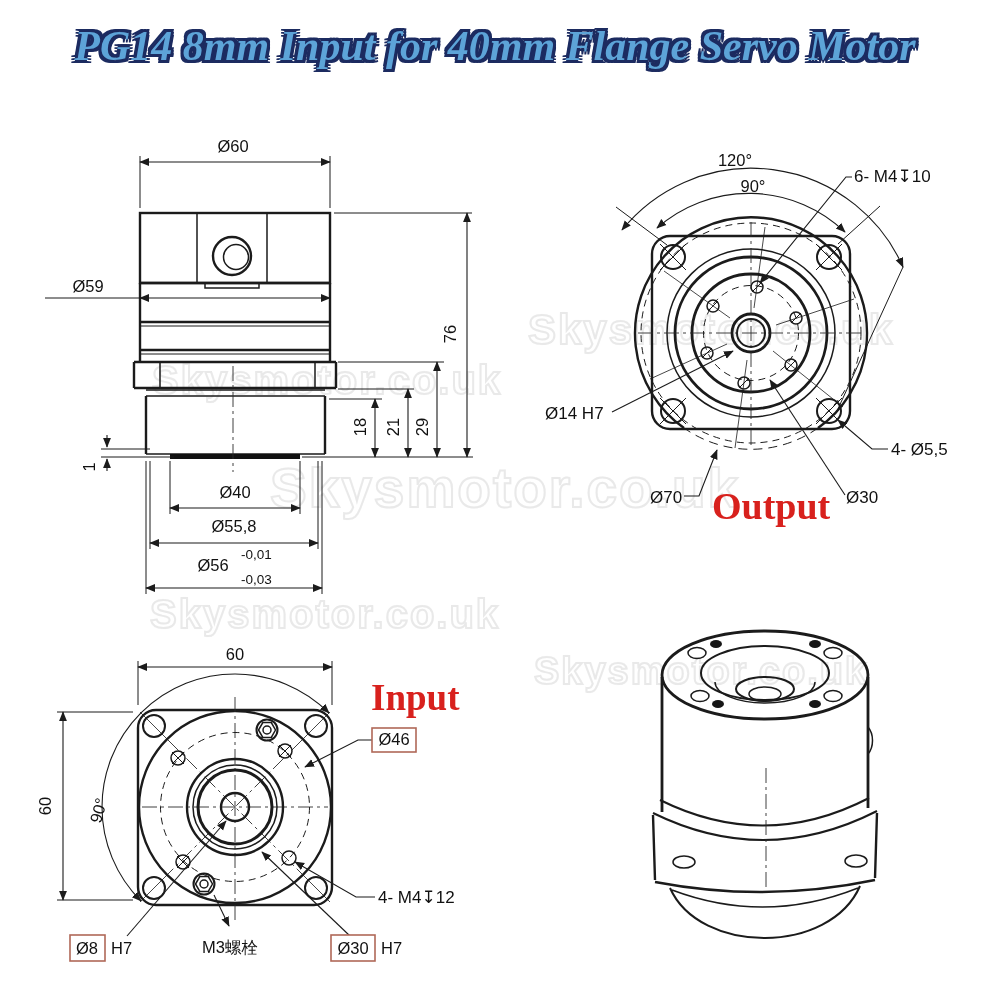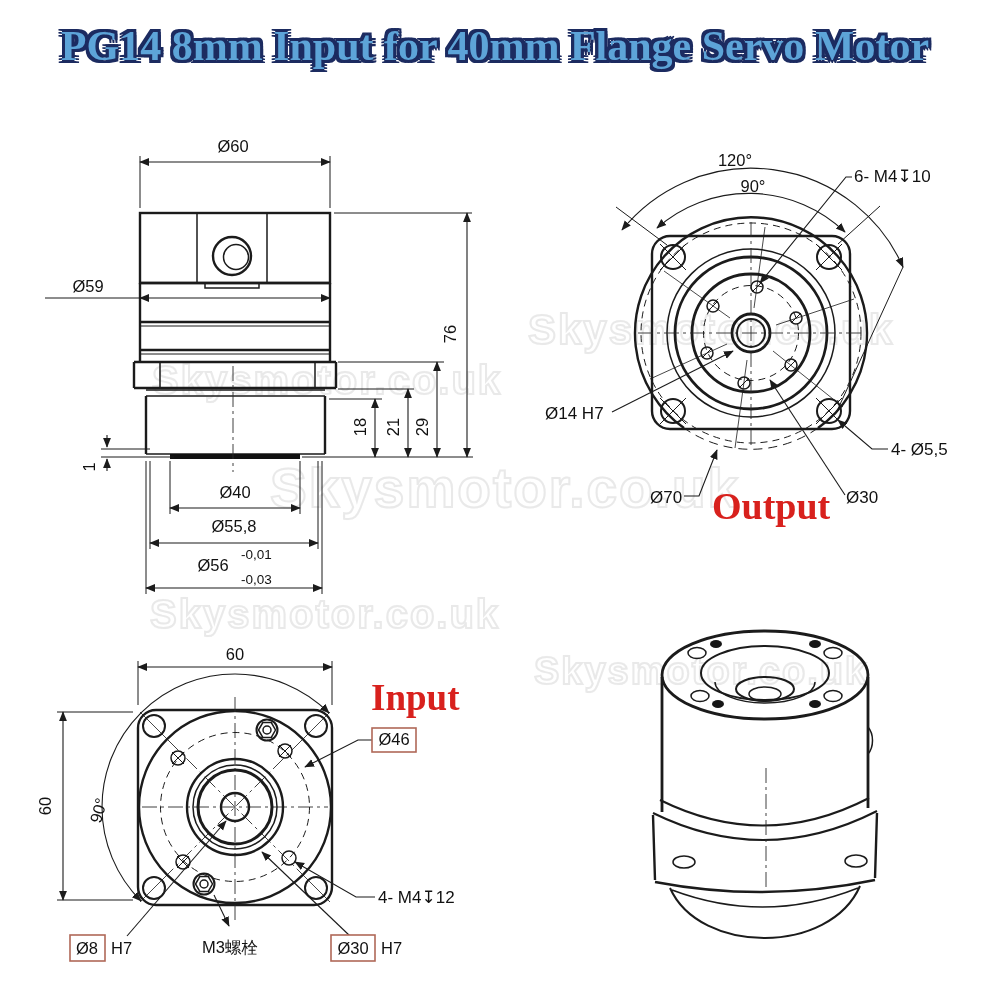--- a/index.html
+++ b/index.html
@@ -10,7 +10,7 @@
          font-family:"Liberation Serif",serif;font-weight:bold;font-size:42px;
          letter-spacing:0px;color:#5da4d8;white-space:nowrap;
          text-shadow:-3px -3px 0 #1c2b60, 3px -3px 0 #1c2b60, -3px 3px 0 #1c2b60, 3px 3px 0 #1c2b60,
-                     -3px 0 0 #1c2b60, 3px 0 0 #1c2b60, 0 -3px 0 #1c2b60, 0 3px 0 #1c2b60;}
+                     -3px 0 0 #1c2b60, 3px 0 0 #1c2b60, 0 -3px 0 #1c2b60, 0 3px 0 #1c2b60;font-style:italic;}
   
   .wm{position:absolute;z-index:1;font-family:"Liberation Sans",sans-serif;font-weight:bold;
       color:#ffffff;-webkit-text-stroke:2px #e6e6e6;text-shadow:0 0 2px #ececec;

